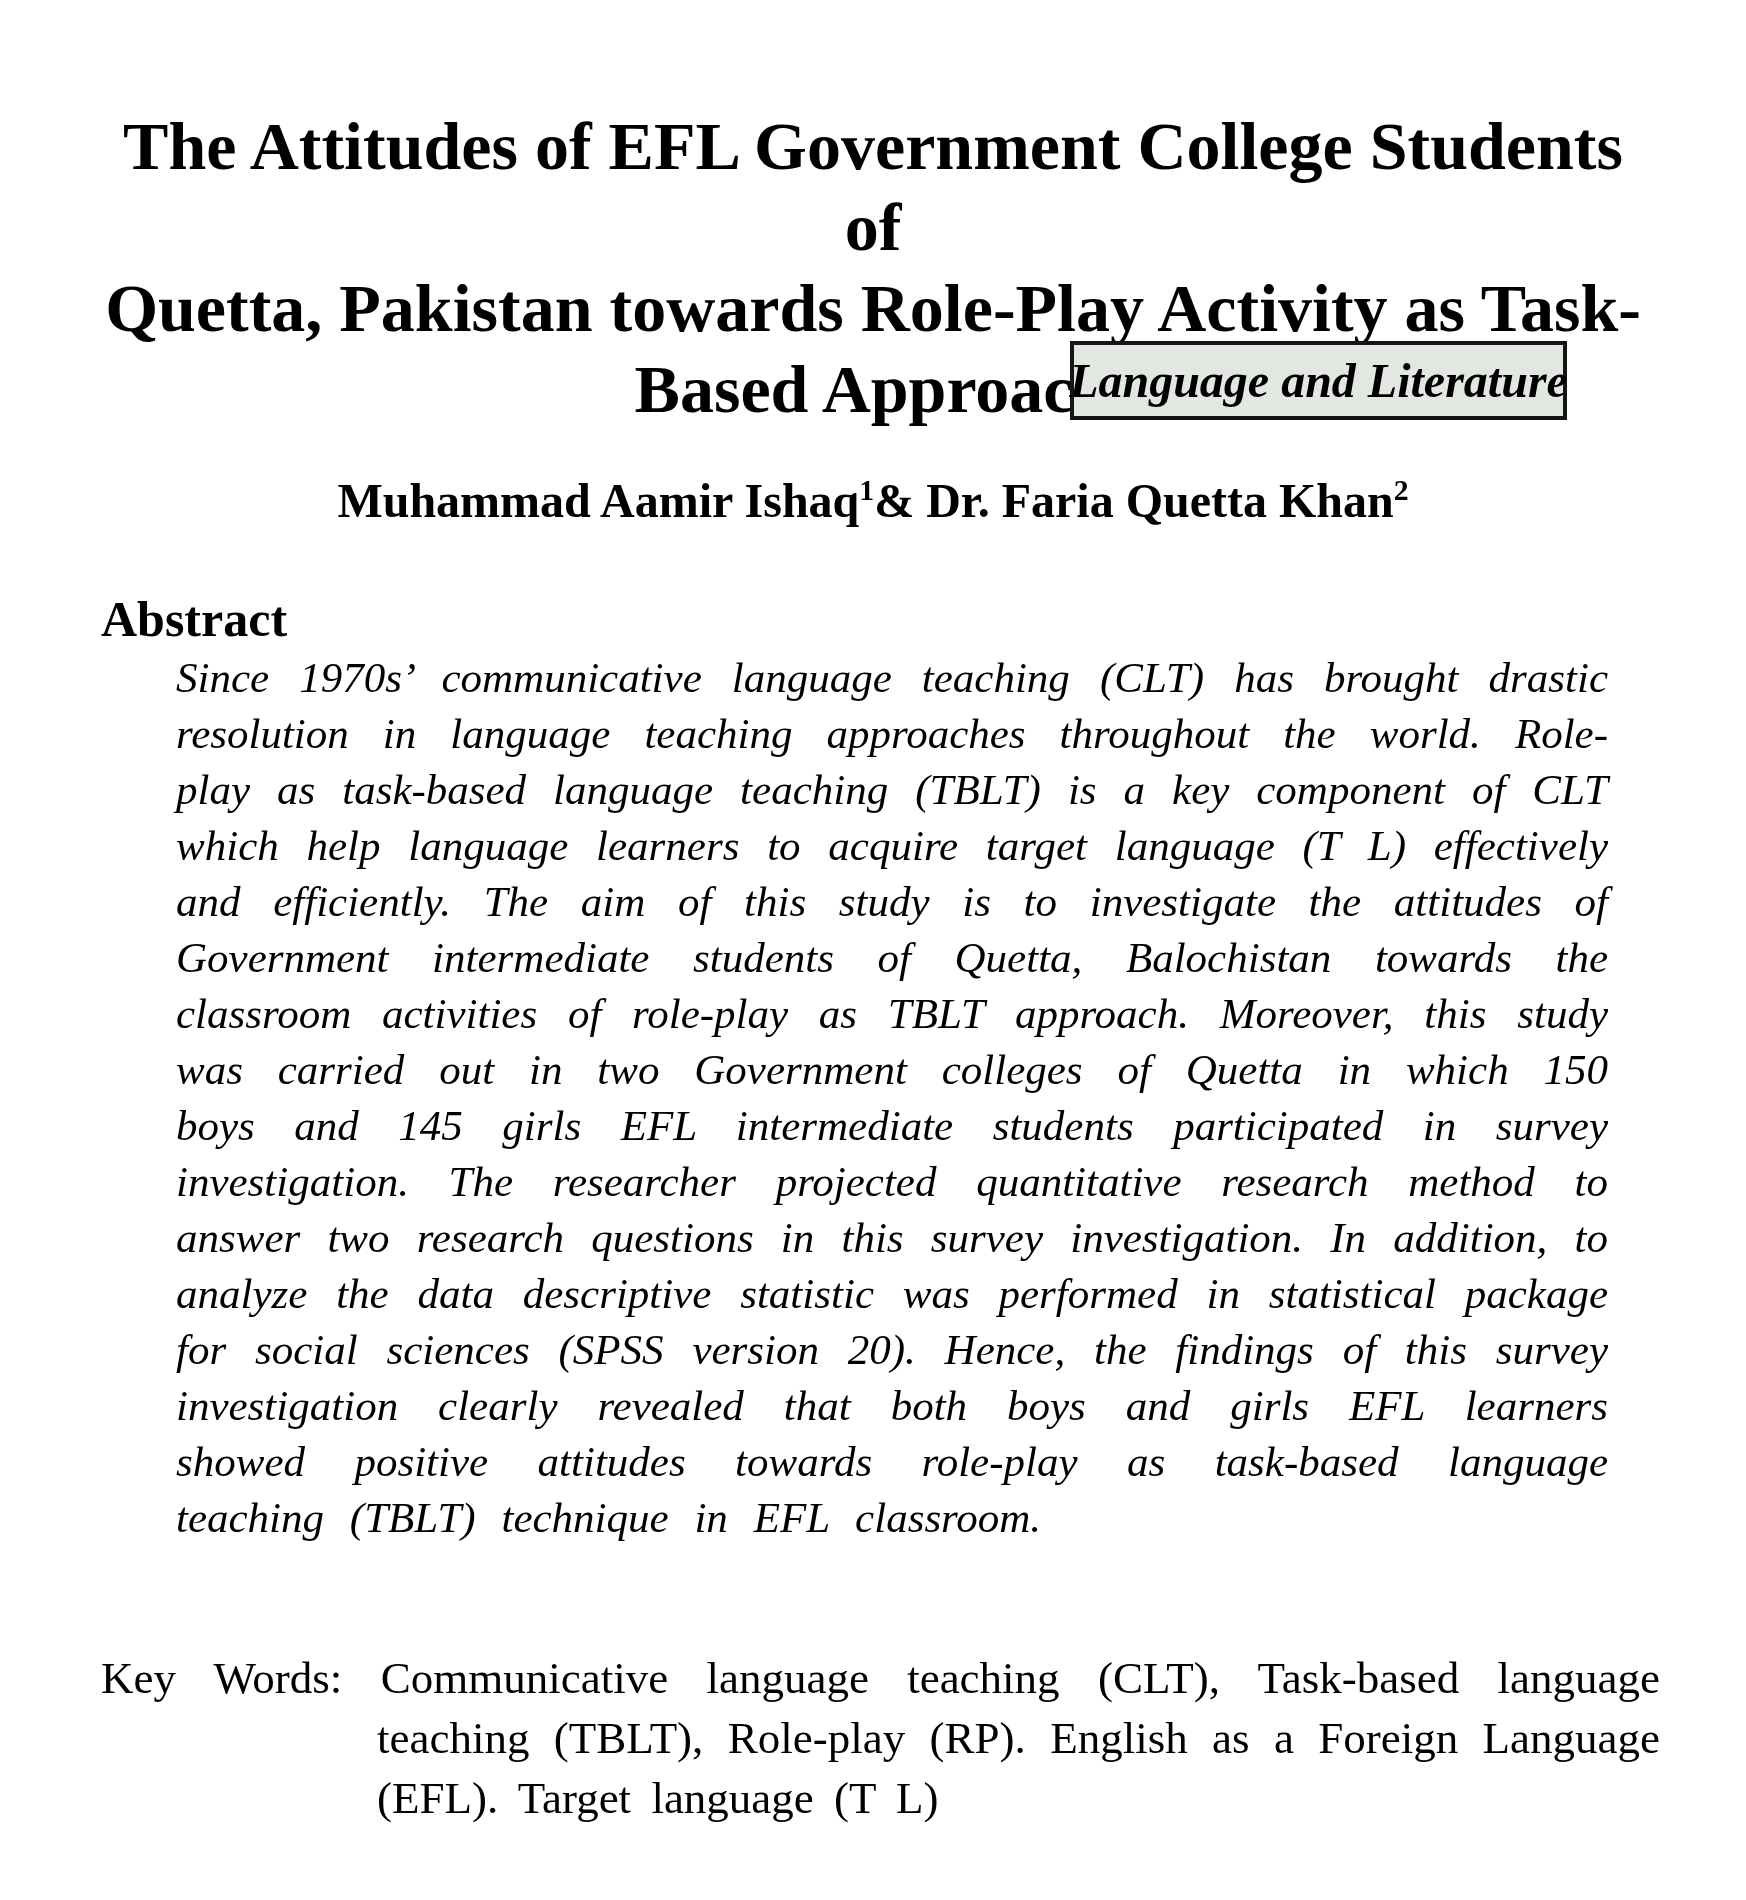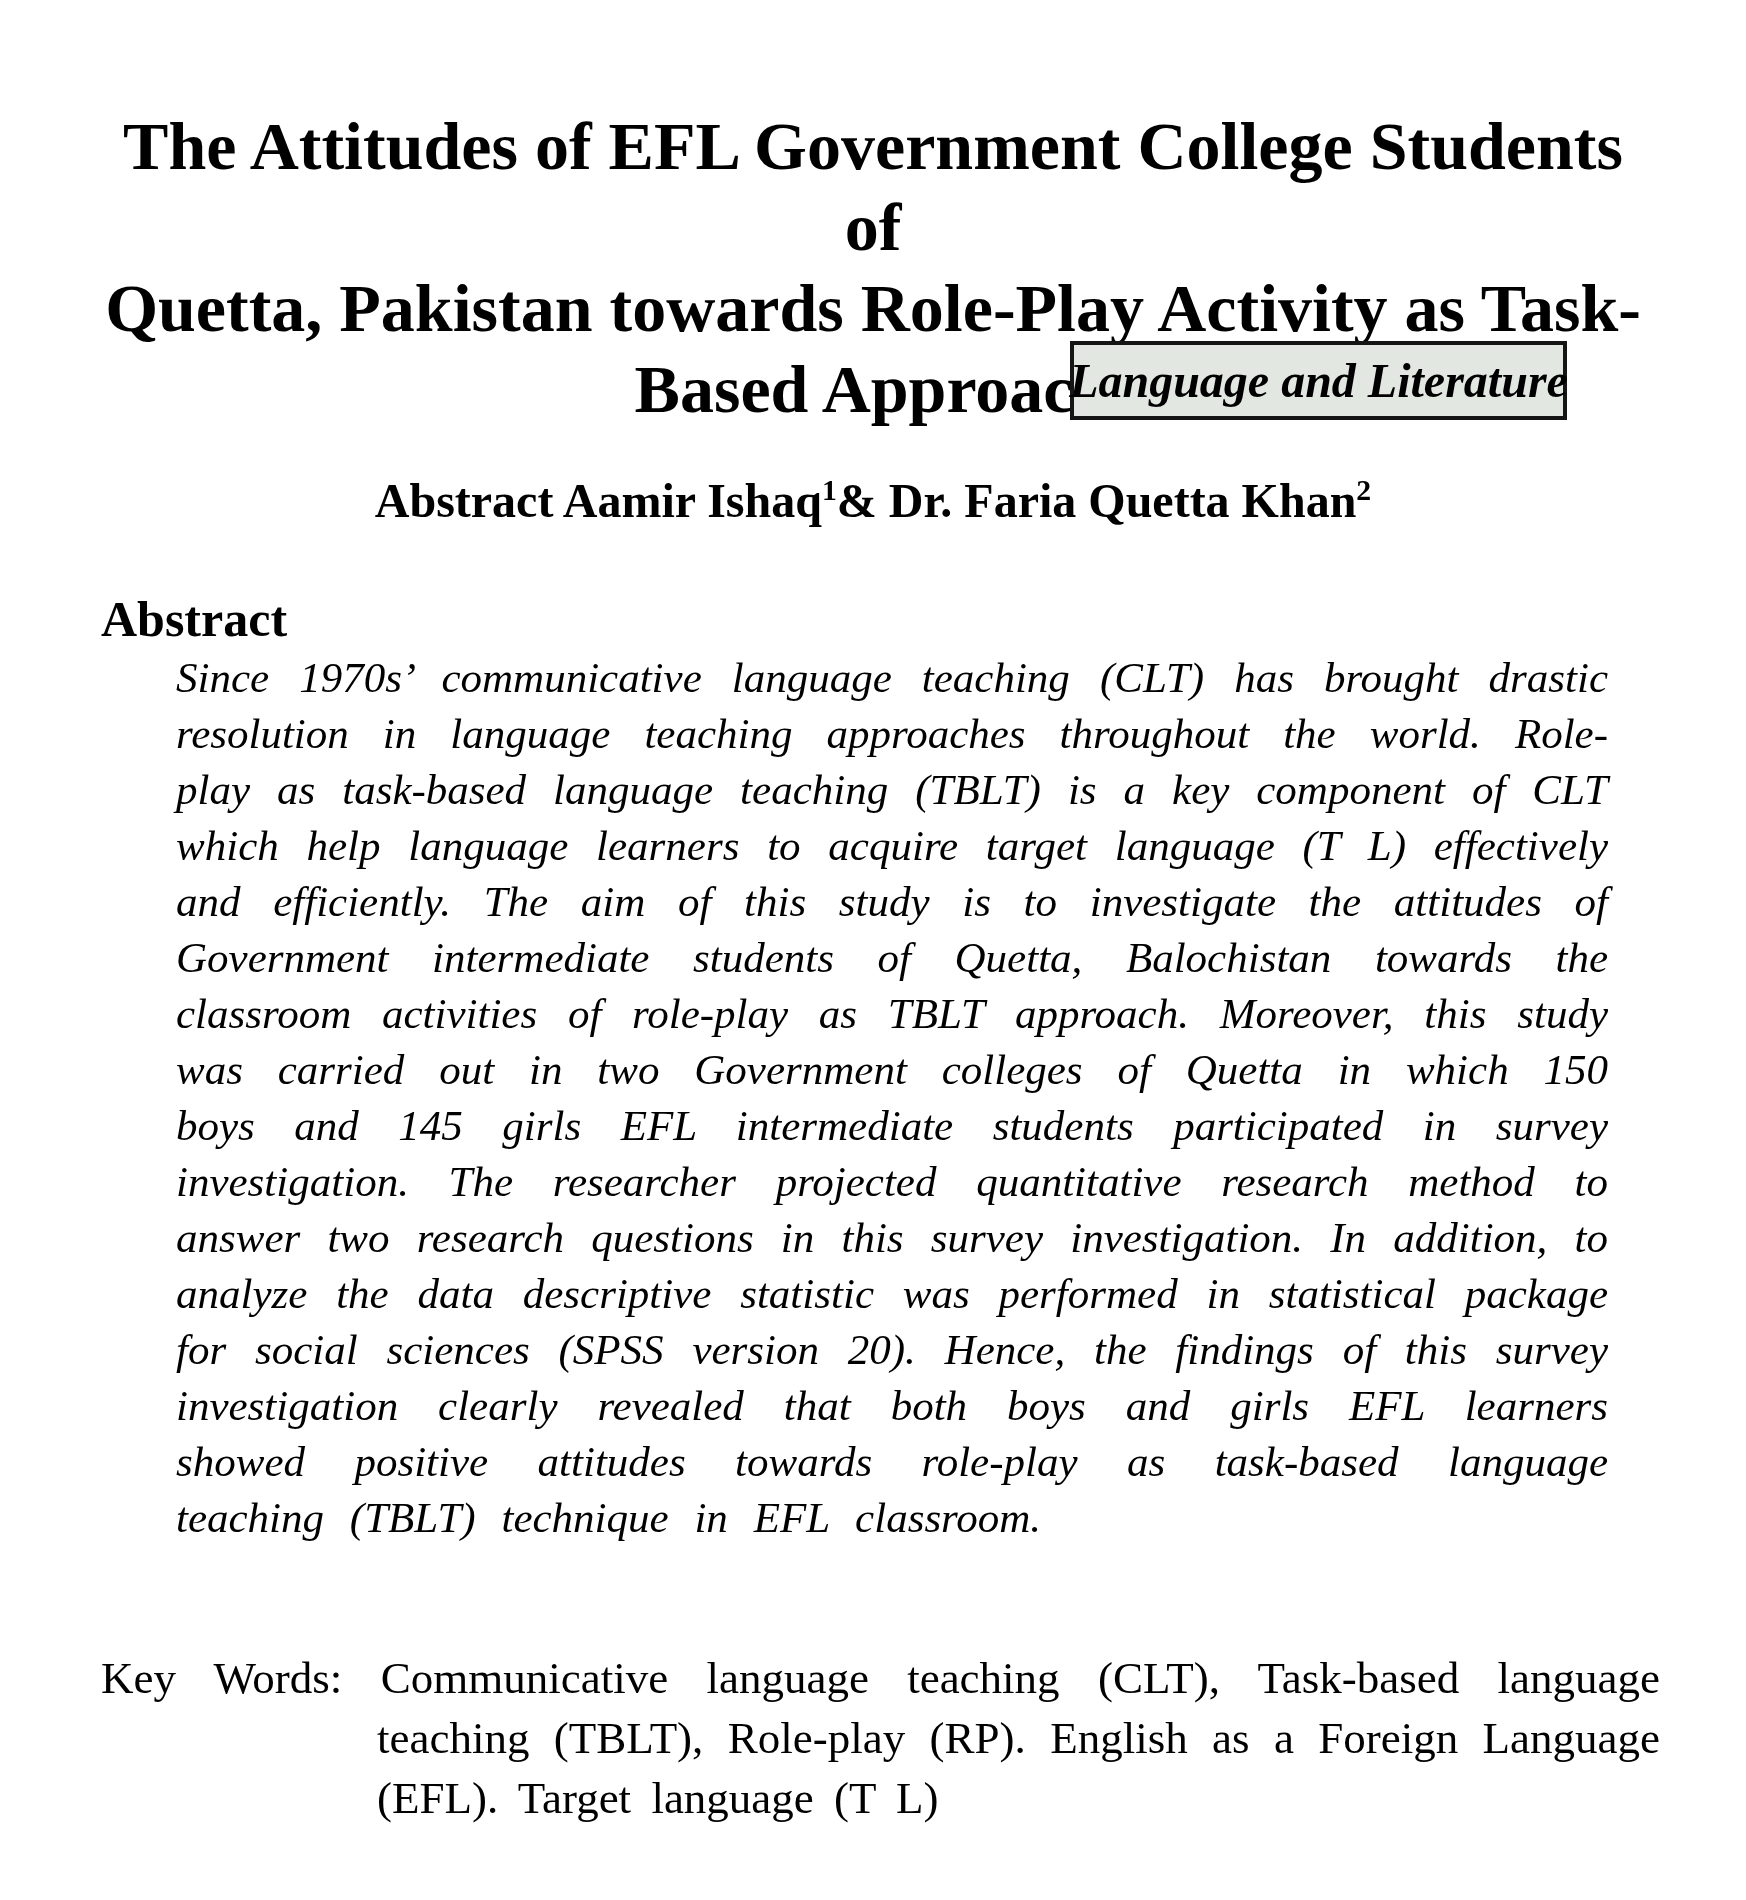--- a/index.html
+++ b/index.html
@@ -102,7 +102,7 @@
   </div>
 
   <div class="authors">
-    <span>Abstract Aamir Ishaq</span><sup>1</sup><span>&amp; </span><span>Dr. Faria Quetta Khan</span><sup>2</sup>
+    <span>Muhammad Aamir Ishaq</span><sup>1</sup><span>&amp; </span><span>Dr. Faria Quetta Khan</span><sup>2</sup>
   </div>
 
   <div class="abstract-heading">Abstract</div>

